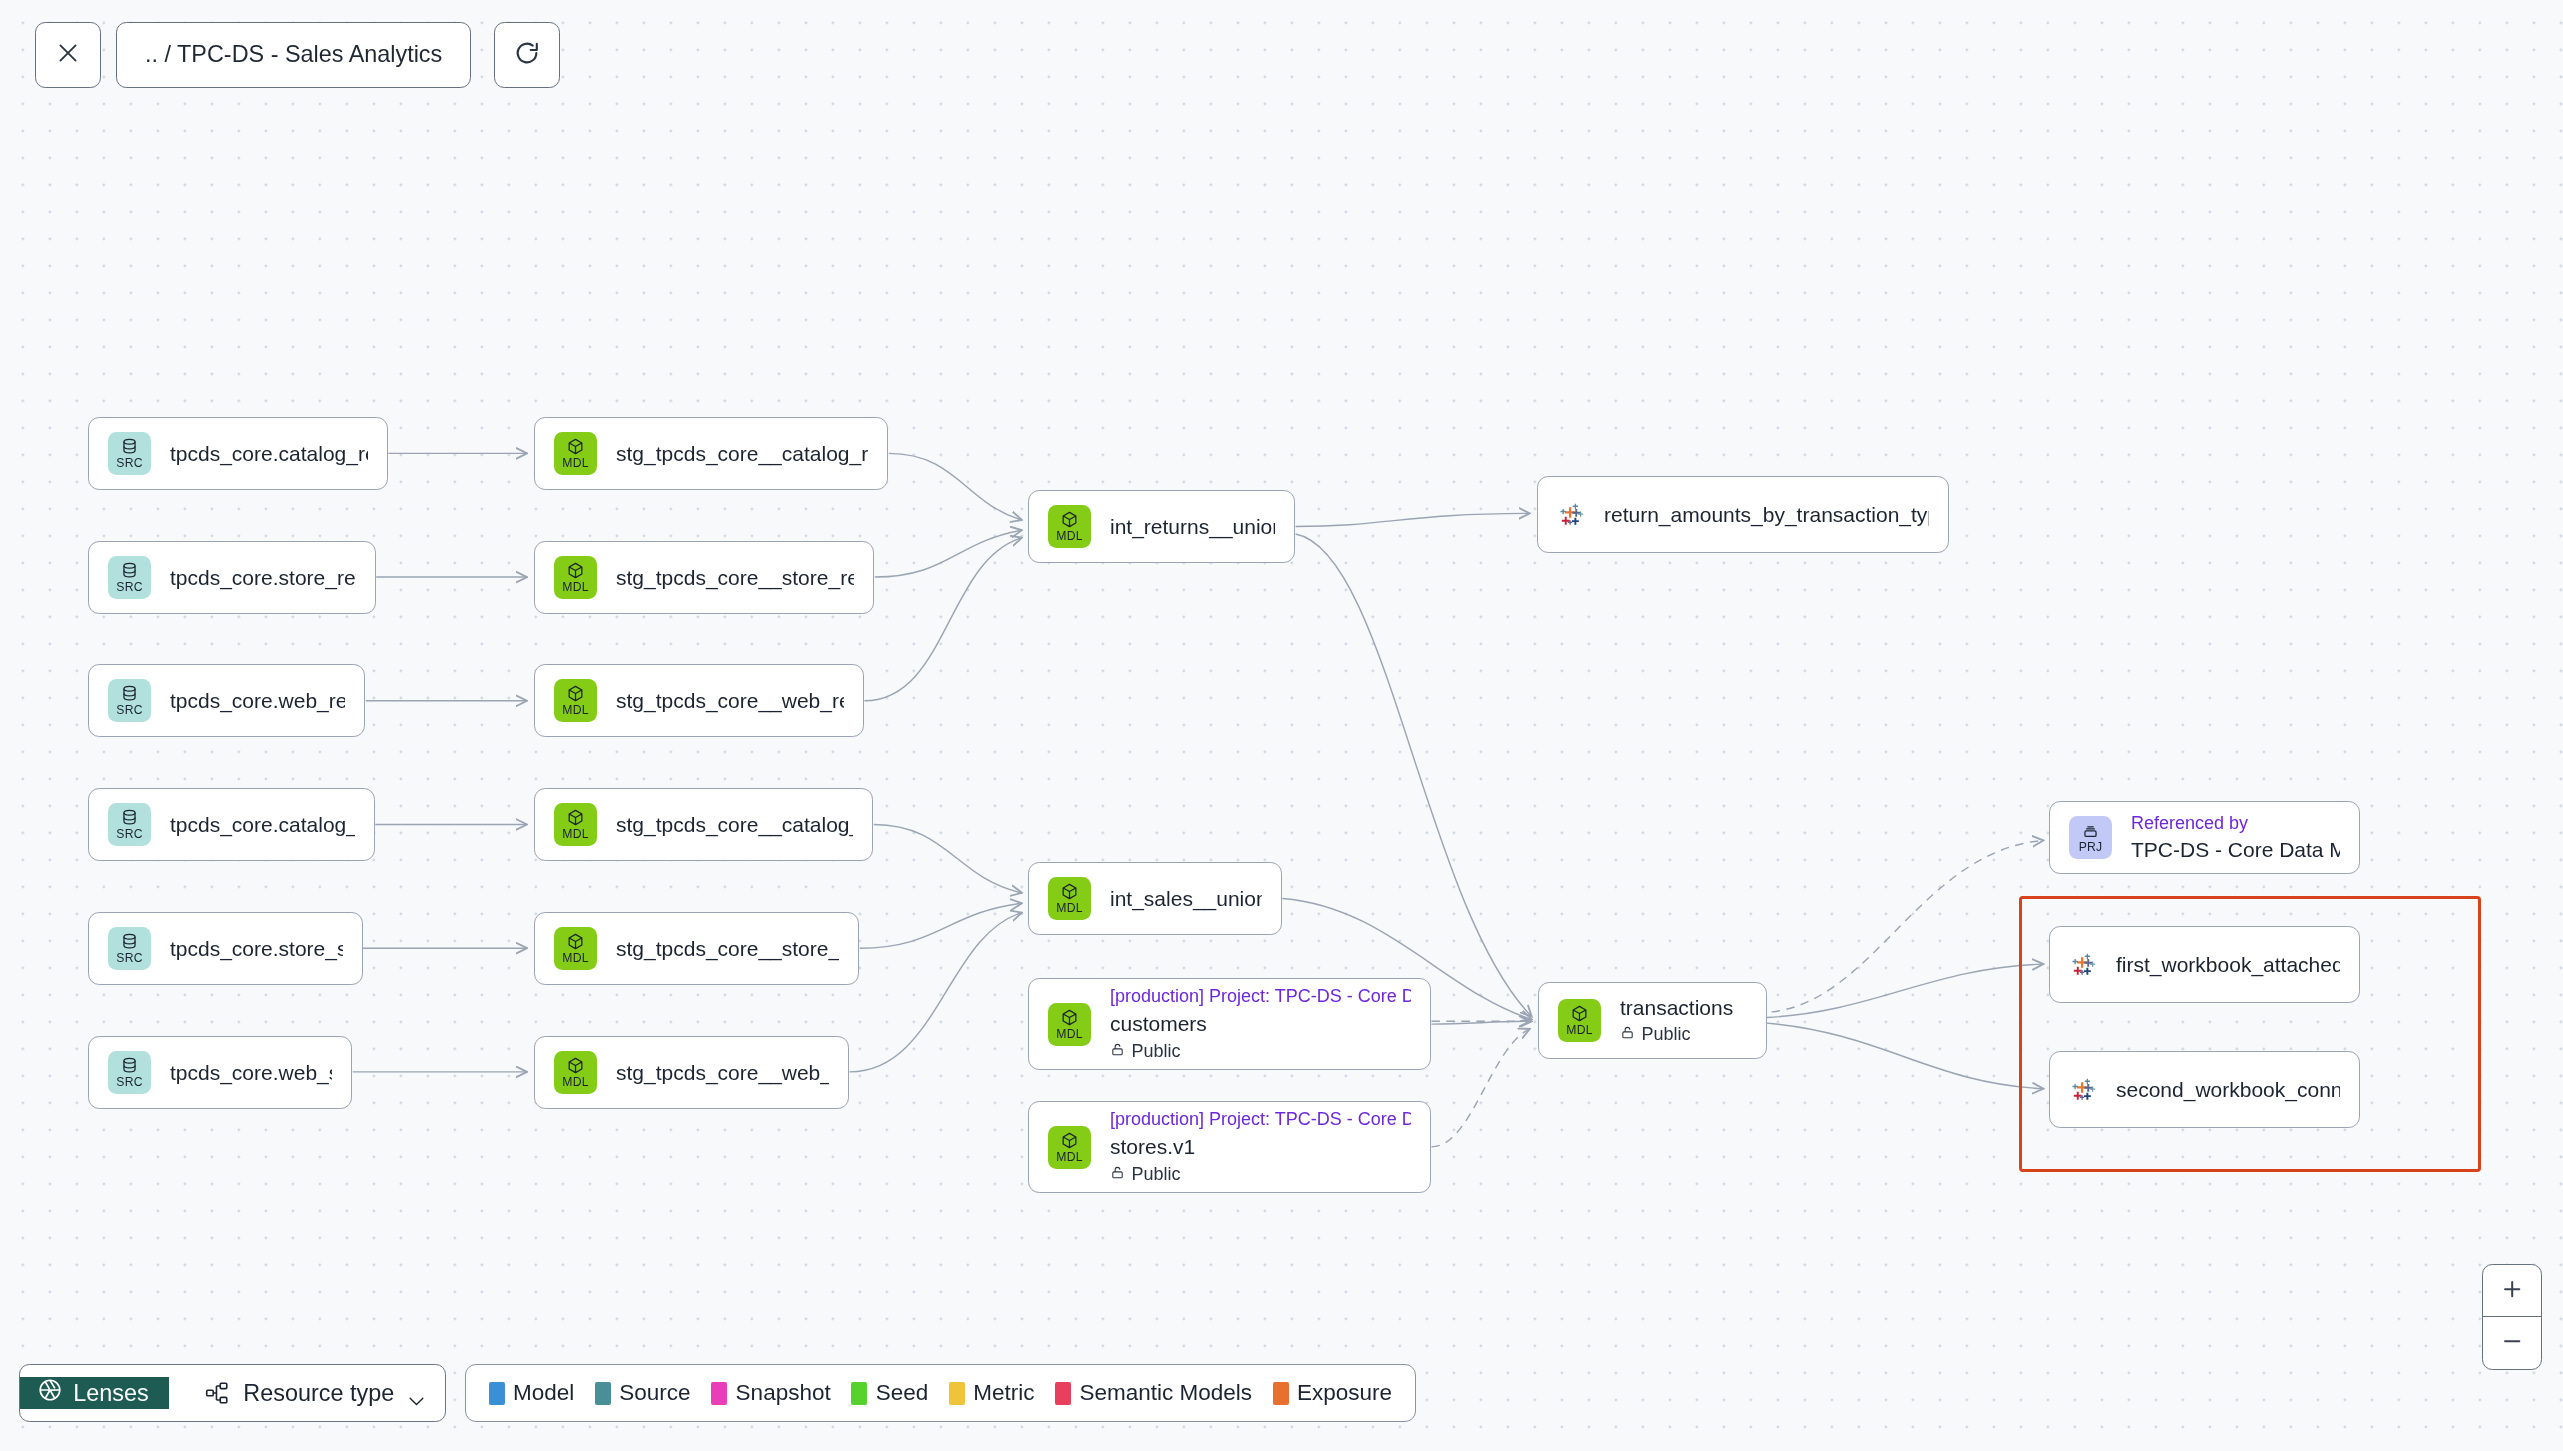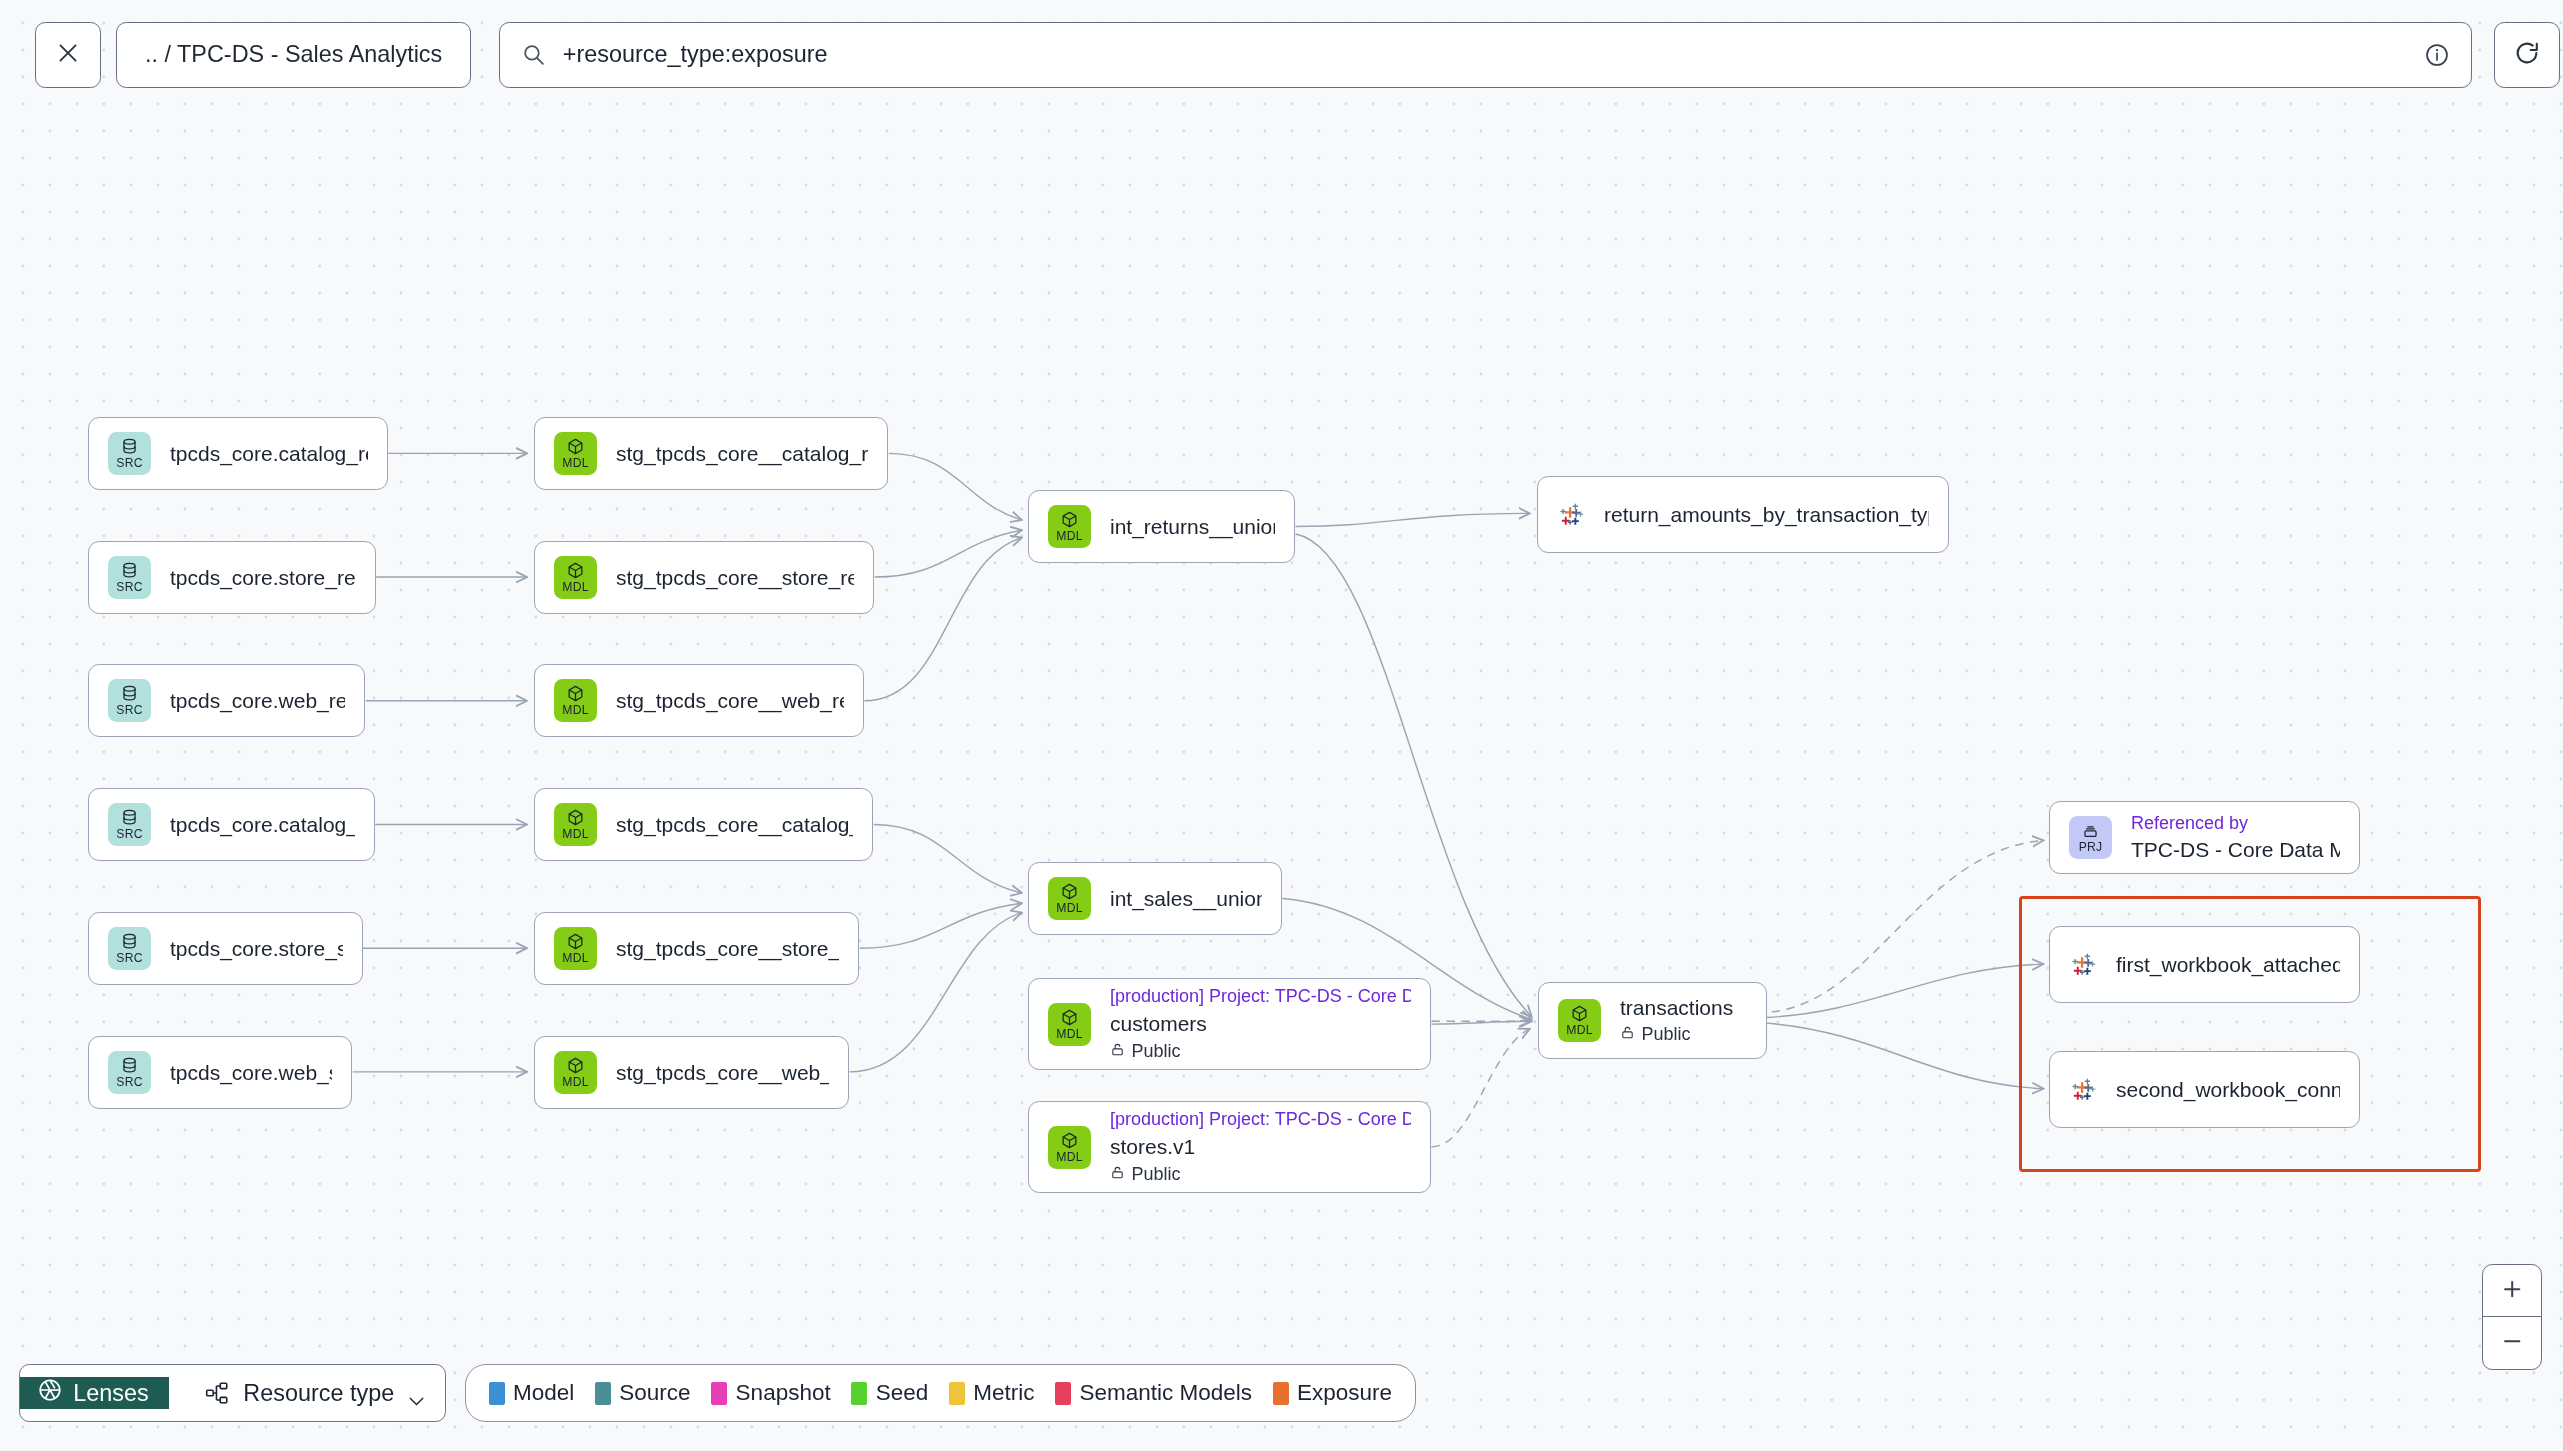--- a/index.html
+++ b/index.html
@@ -217,22 +217,6 @@
       <span>.. / TPC-DS - Sales Analytics</span>
     </div>
 
-    <div class="searchbar">
-      <span class="magnifier">
-        <svg viewBox="0 0 24 24" fill="none" stroke="#4b5563" stroke-width="1.7" stroke-linecap="round">
-          <circle cx="10.5" cy="10.5" r="6.5"></circle>
-            <path d="M15.3 15.3 L21 21"></path>
-        </svg>
-      </span>
-      <input class="search-text" value="+resource_type:exposure" style="">
-      <span class="info-icon">
-        <svg viewBox="0 0 24 24" fill="none" stroke="#3a4250" stroke-width="1.6" stroke-linecap="round">
-          <circle cx="12" cy="12" r="9.2"></circle>
-          <path d="M12 10.6 L12 16.6"></path>
-            <circle cx="12" cy="7.6" r="1.05" fill="#3a4250" stroke="none"></circle>
-        </svg>
-      </span>
-    </div>
 
     <div class="hdr-btn refresh-btn">
       <span>

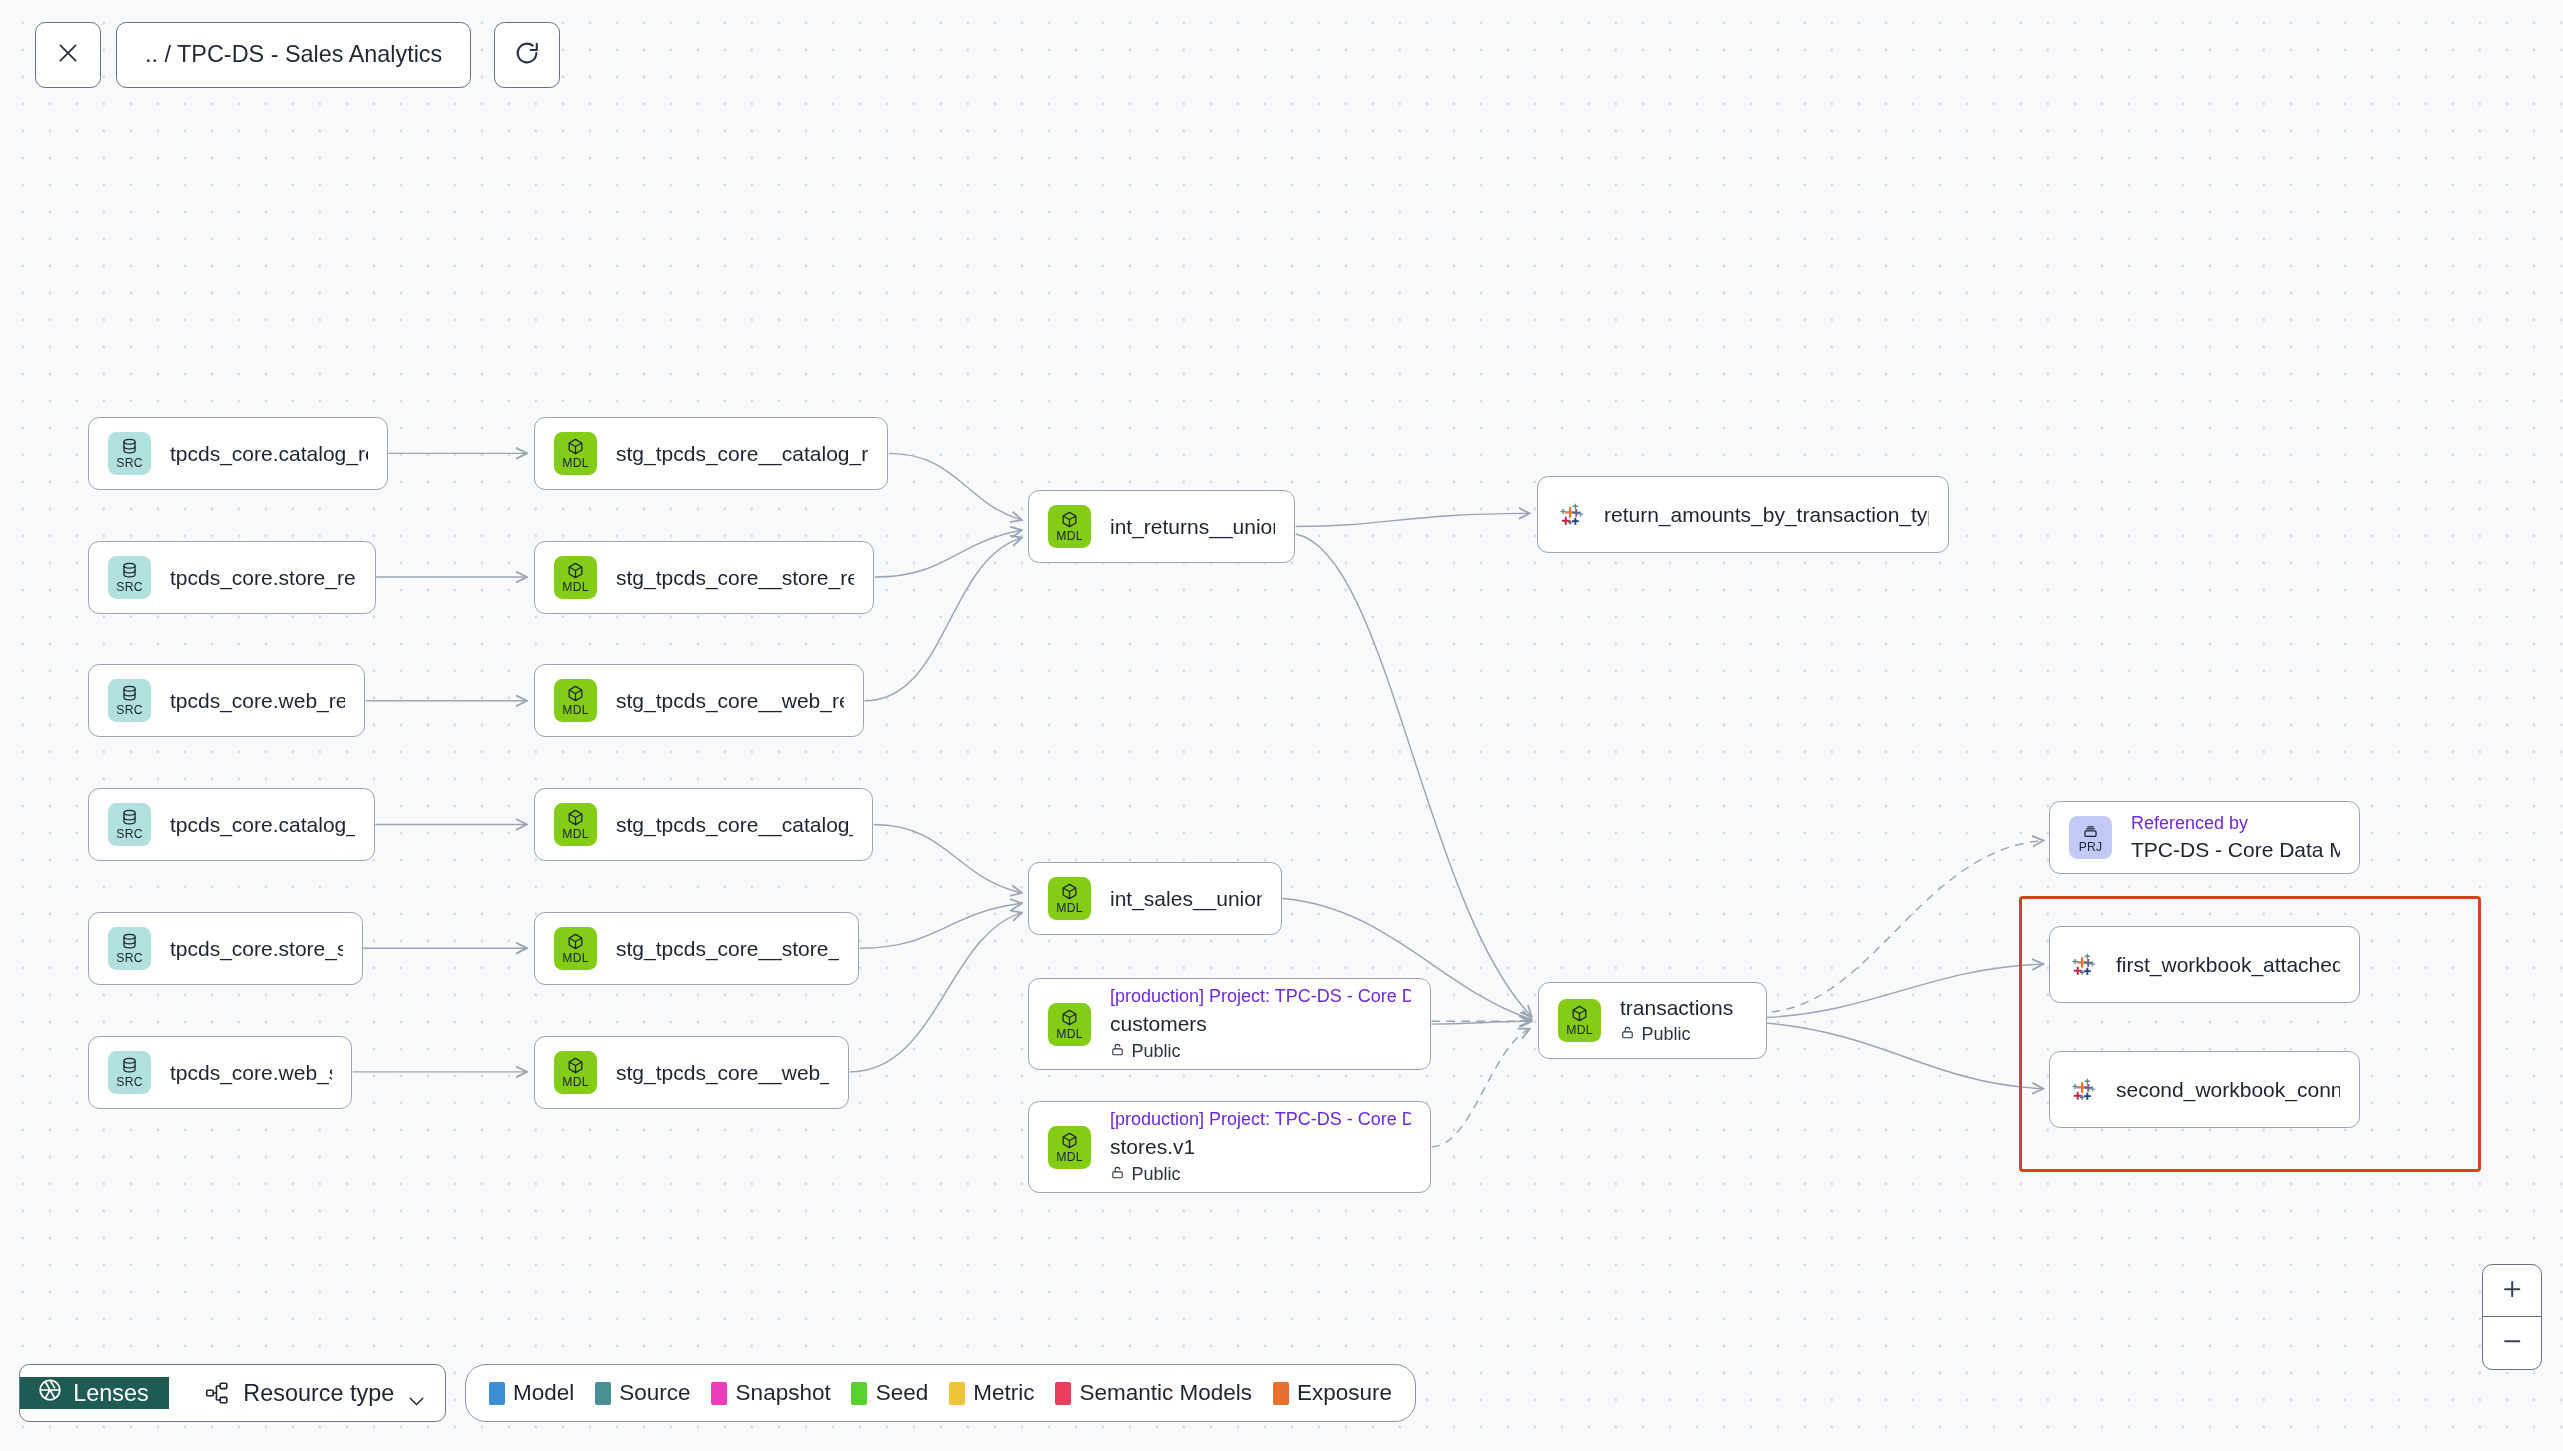--- a/index.html
+++ b/index.html
@@ -173,7 +173,7 @@
     gap: 20.6px;
     background: #fff;
     border: 1.4px solid #8a939f;
-    border-radius: 21px;
+    border-radius: 11px;
     height: 58px;
     padding: 0 22.5px;
   }

